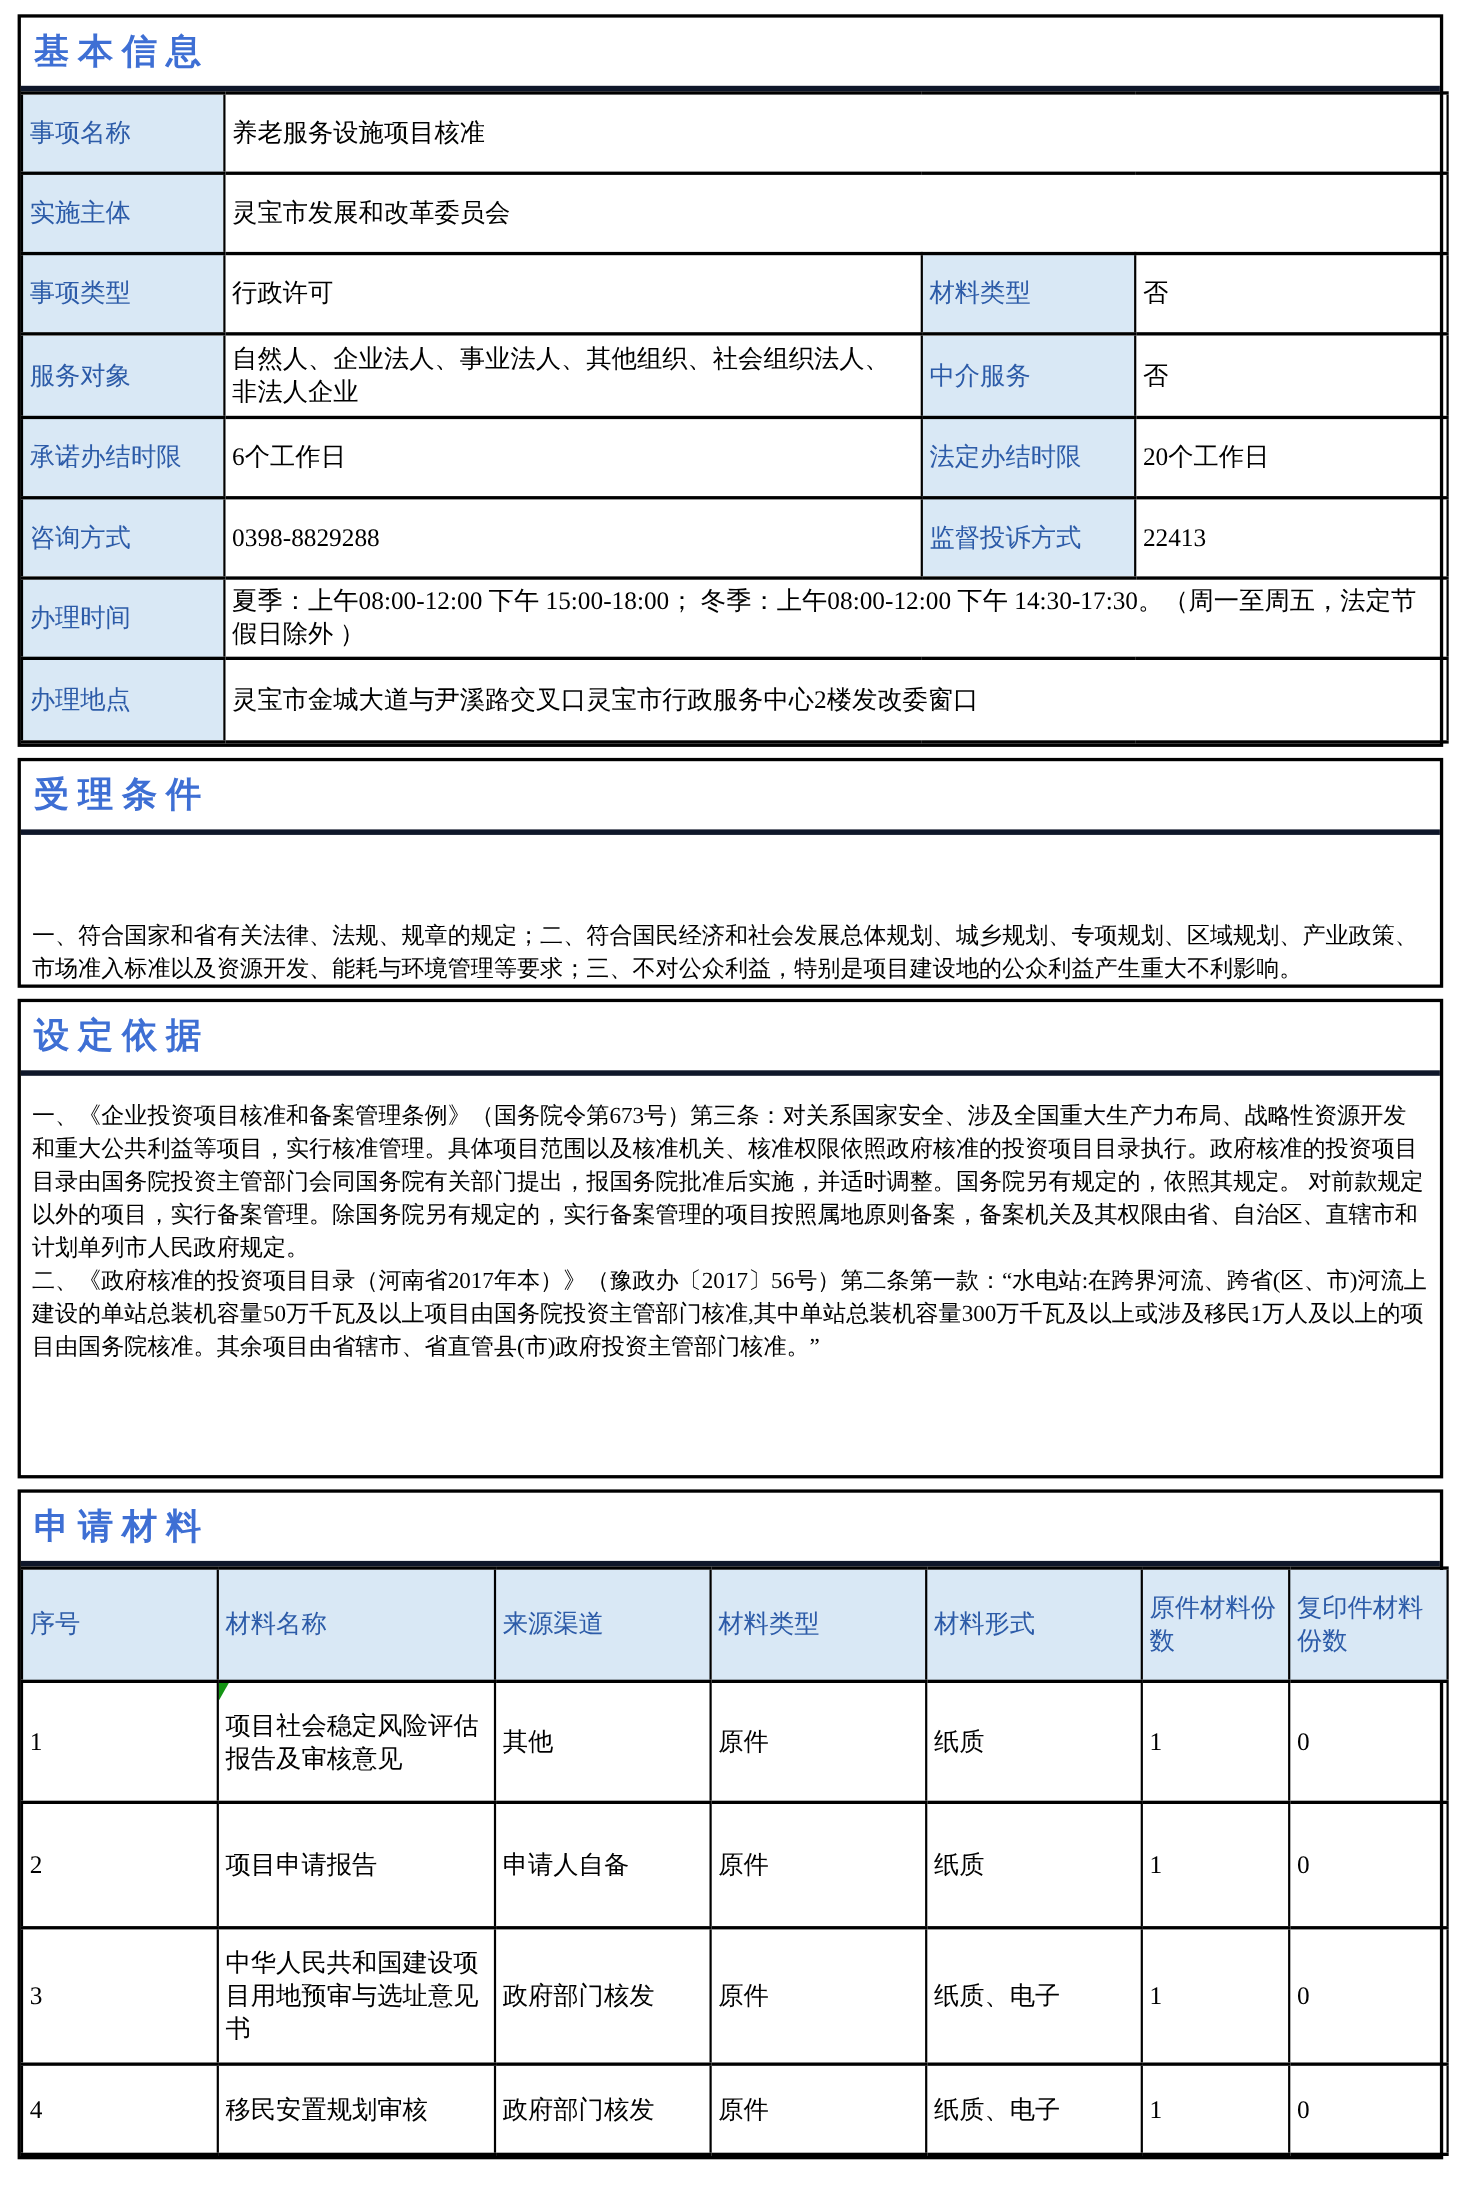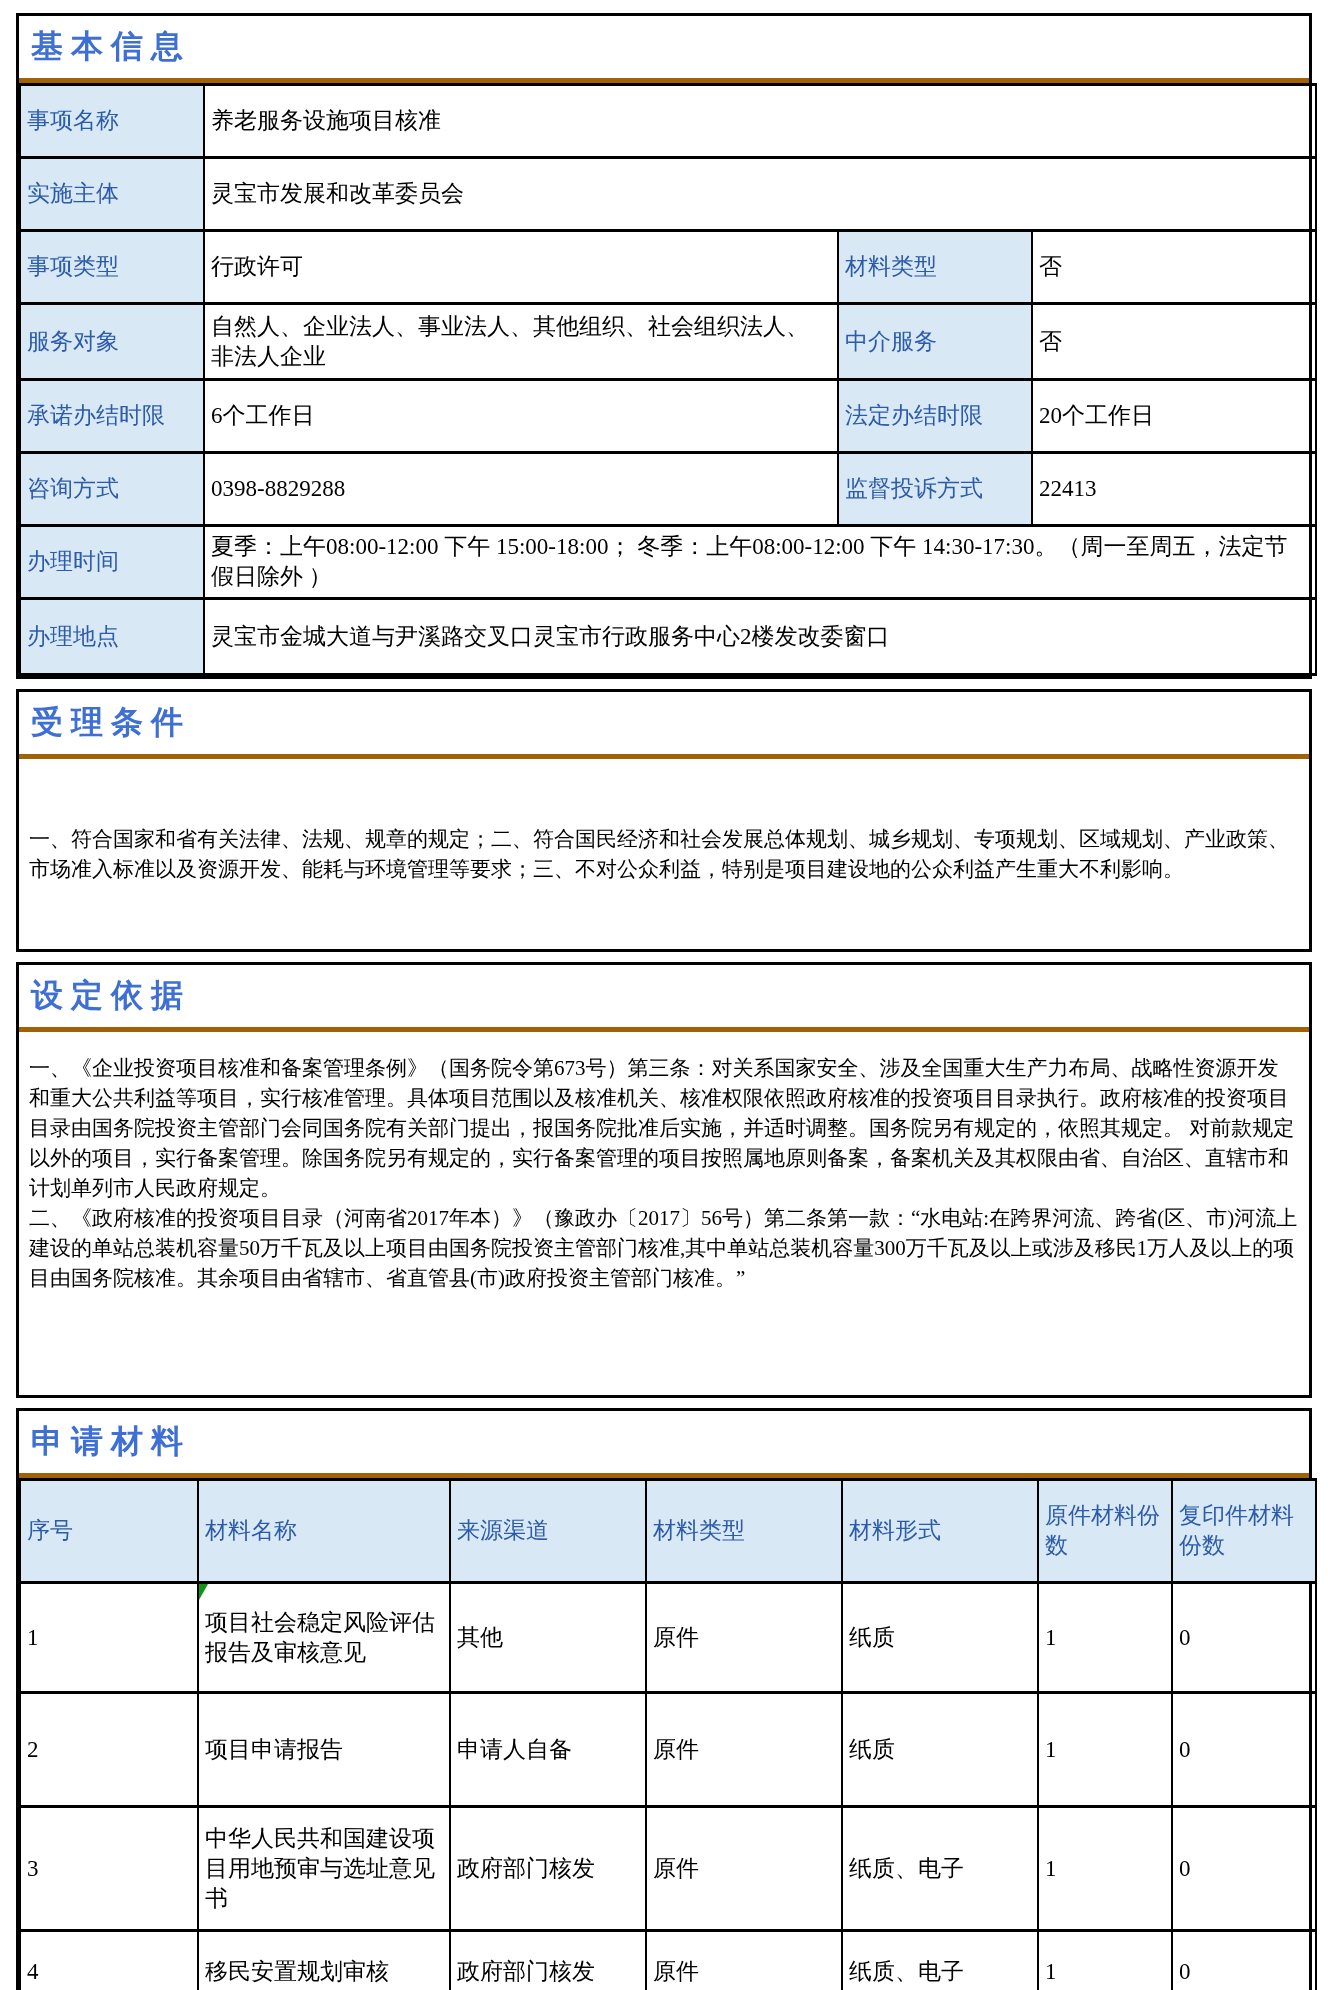--- a/index.html
+++ b/index.html
@@ -22,7 +22,7 @@
     display:flex;
     align-items:center;
     padding-left:12px;
-    border-bottom:5px solid #a16207;
+    border-bottom:5px solid #0f172a;
     font-family:"Liberation Sans","DejaVu Sans",sans-serif;
     font-weight:bold;
     font-size:32px;

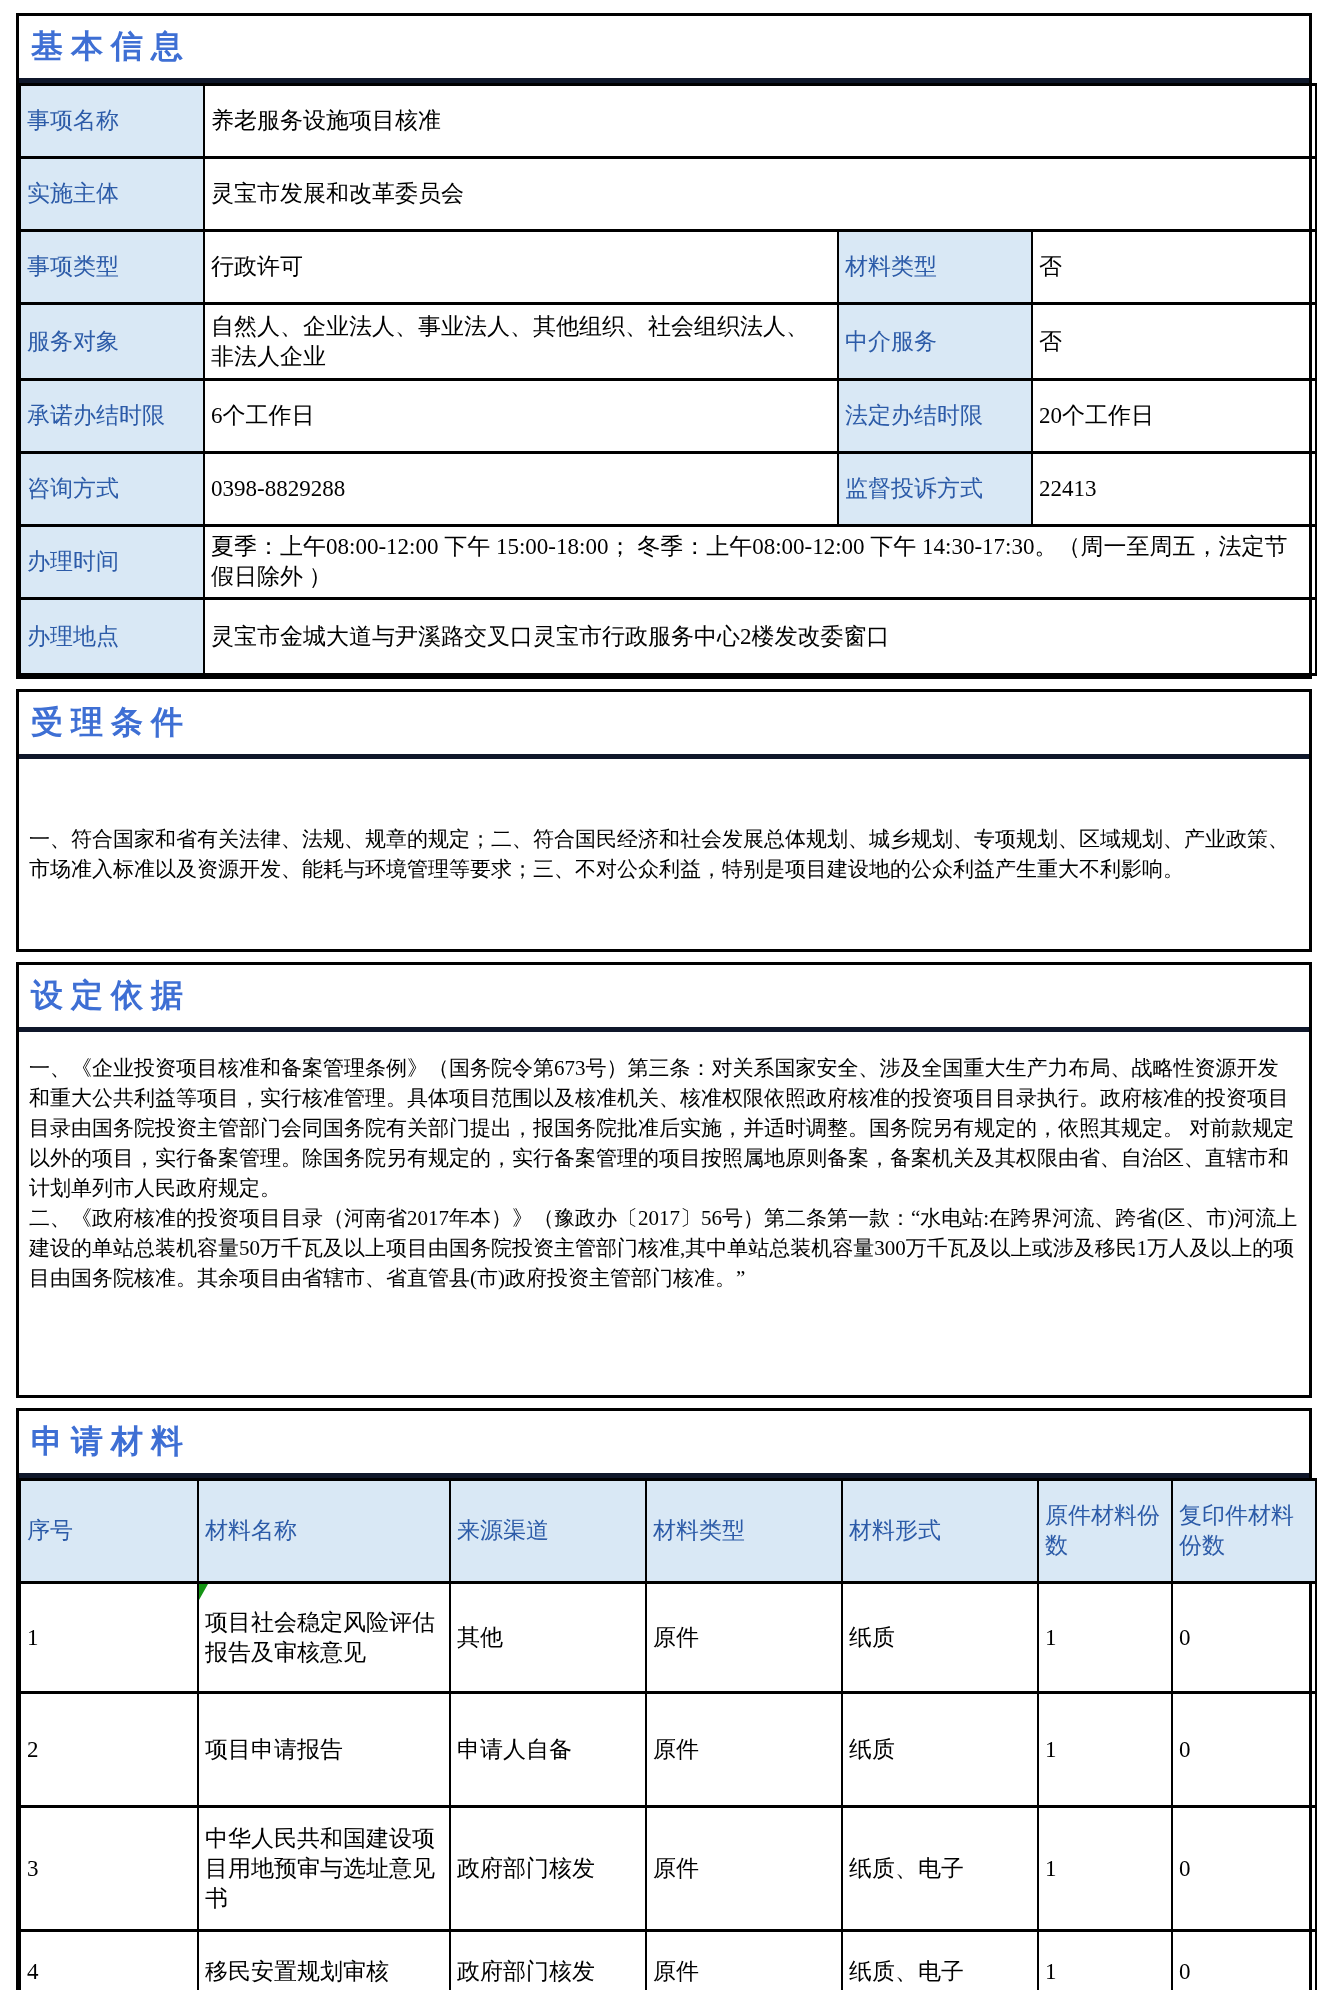--- a/index.html
+++ b/index.html
@@ -68,10 +68,10 @@
     text-align:left;
   }
   .para-box.accept{
-    height:190px;
+    height:136px;
     display:flex;
     flex-direction:column;
-    justify-content:center;
+    justify-content:flex-end;
   }
   .para-box.basis{
     height:352px;

